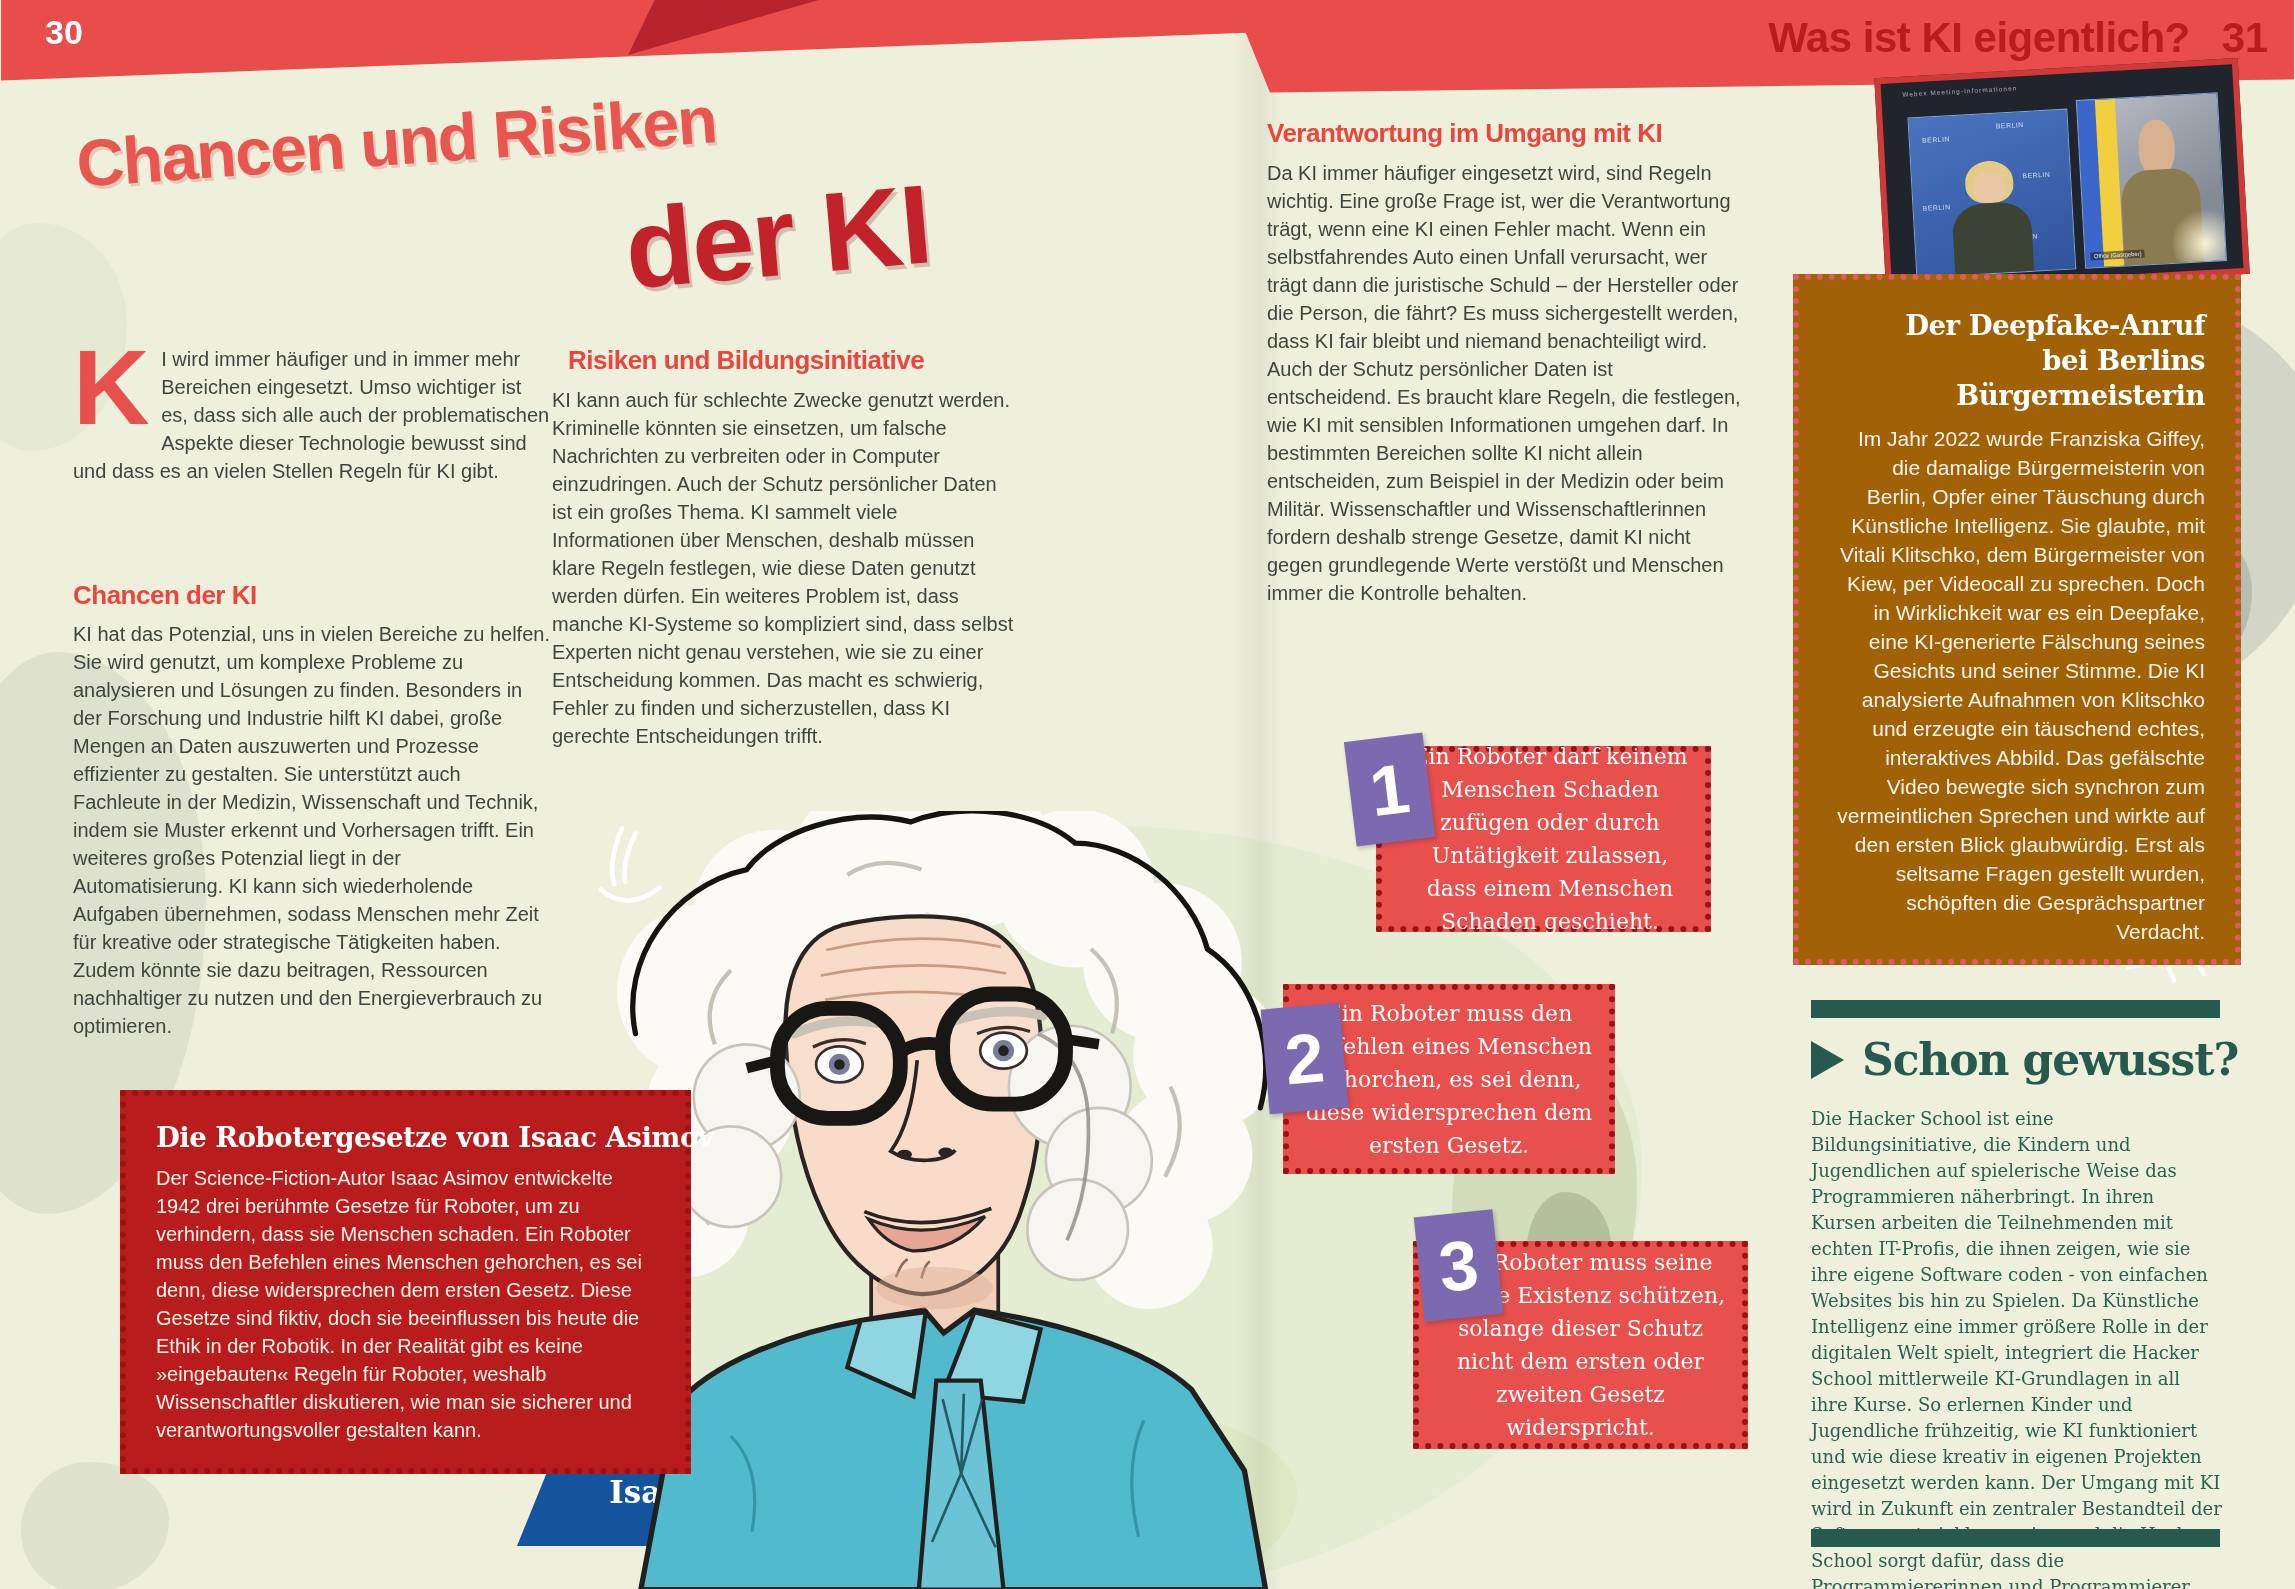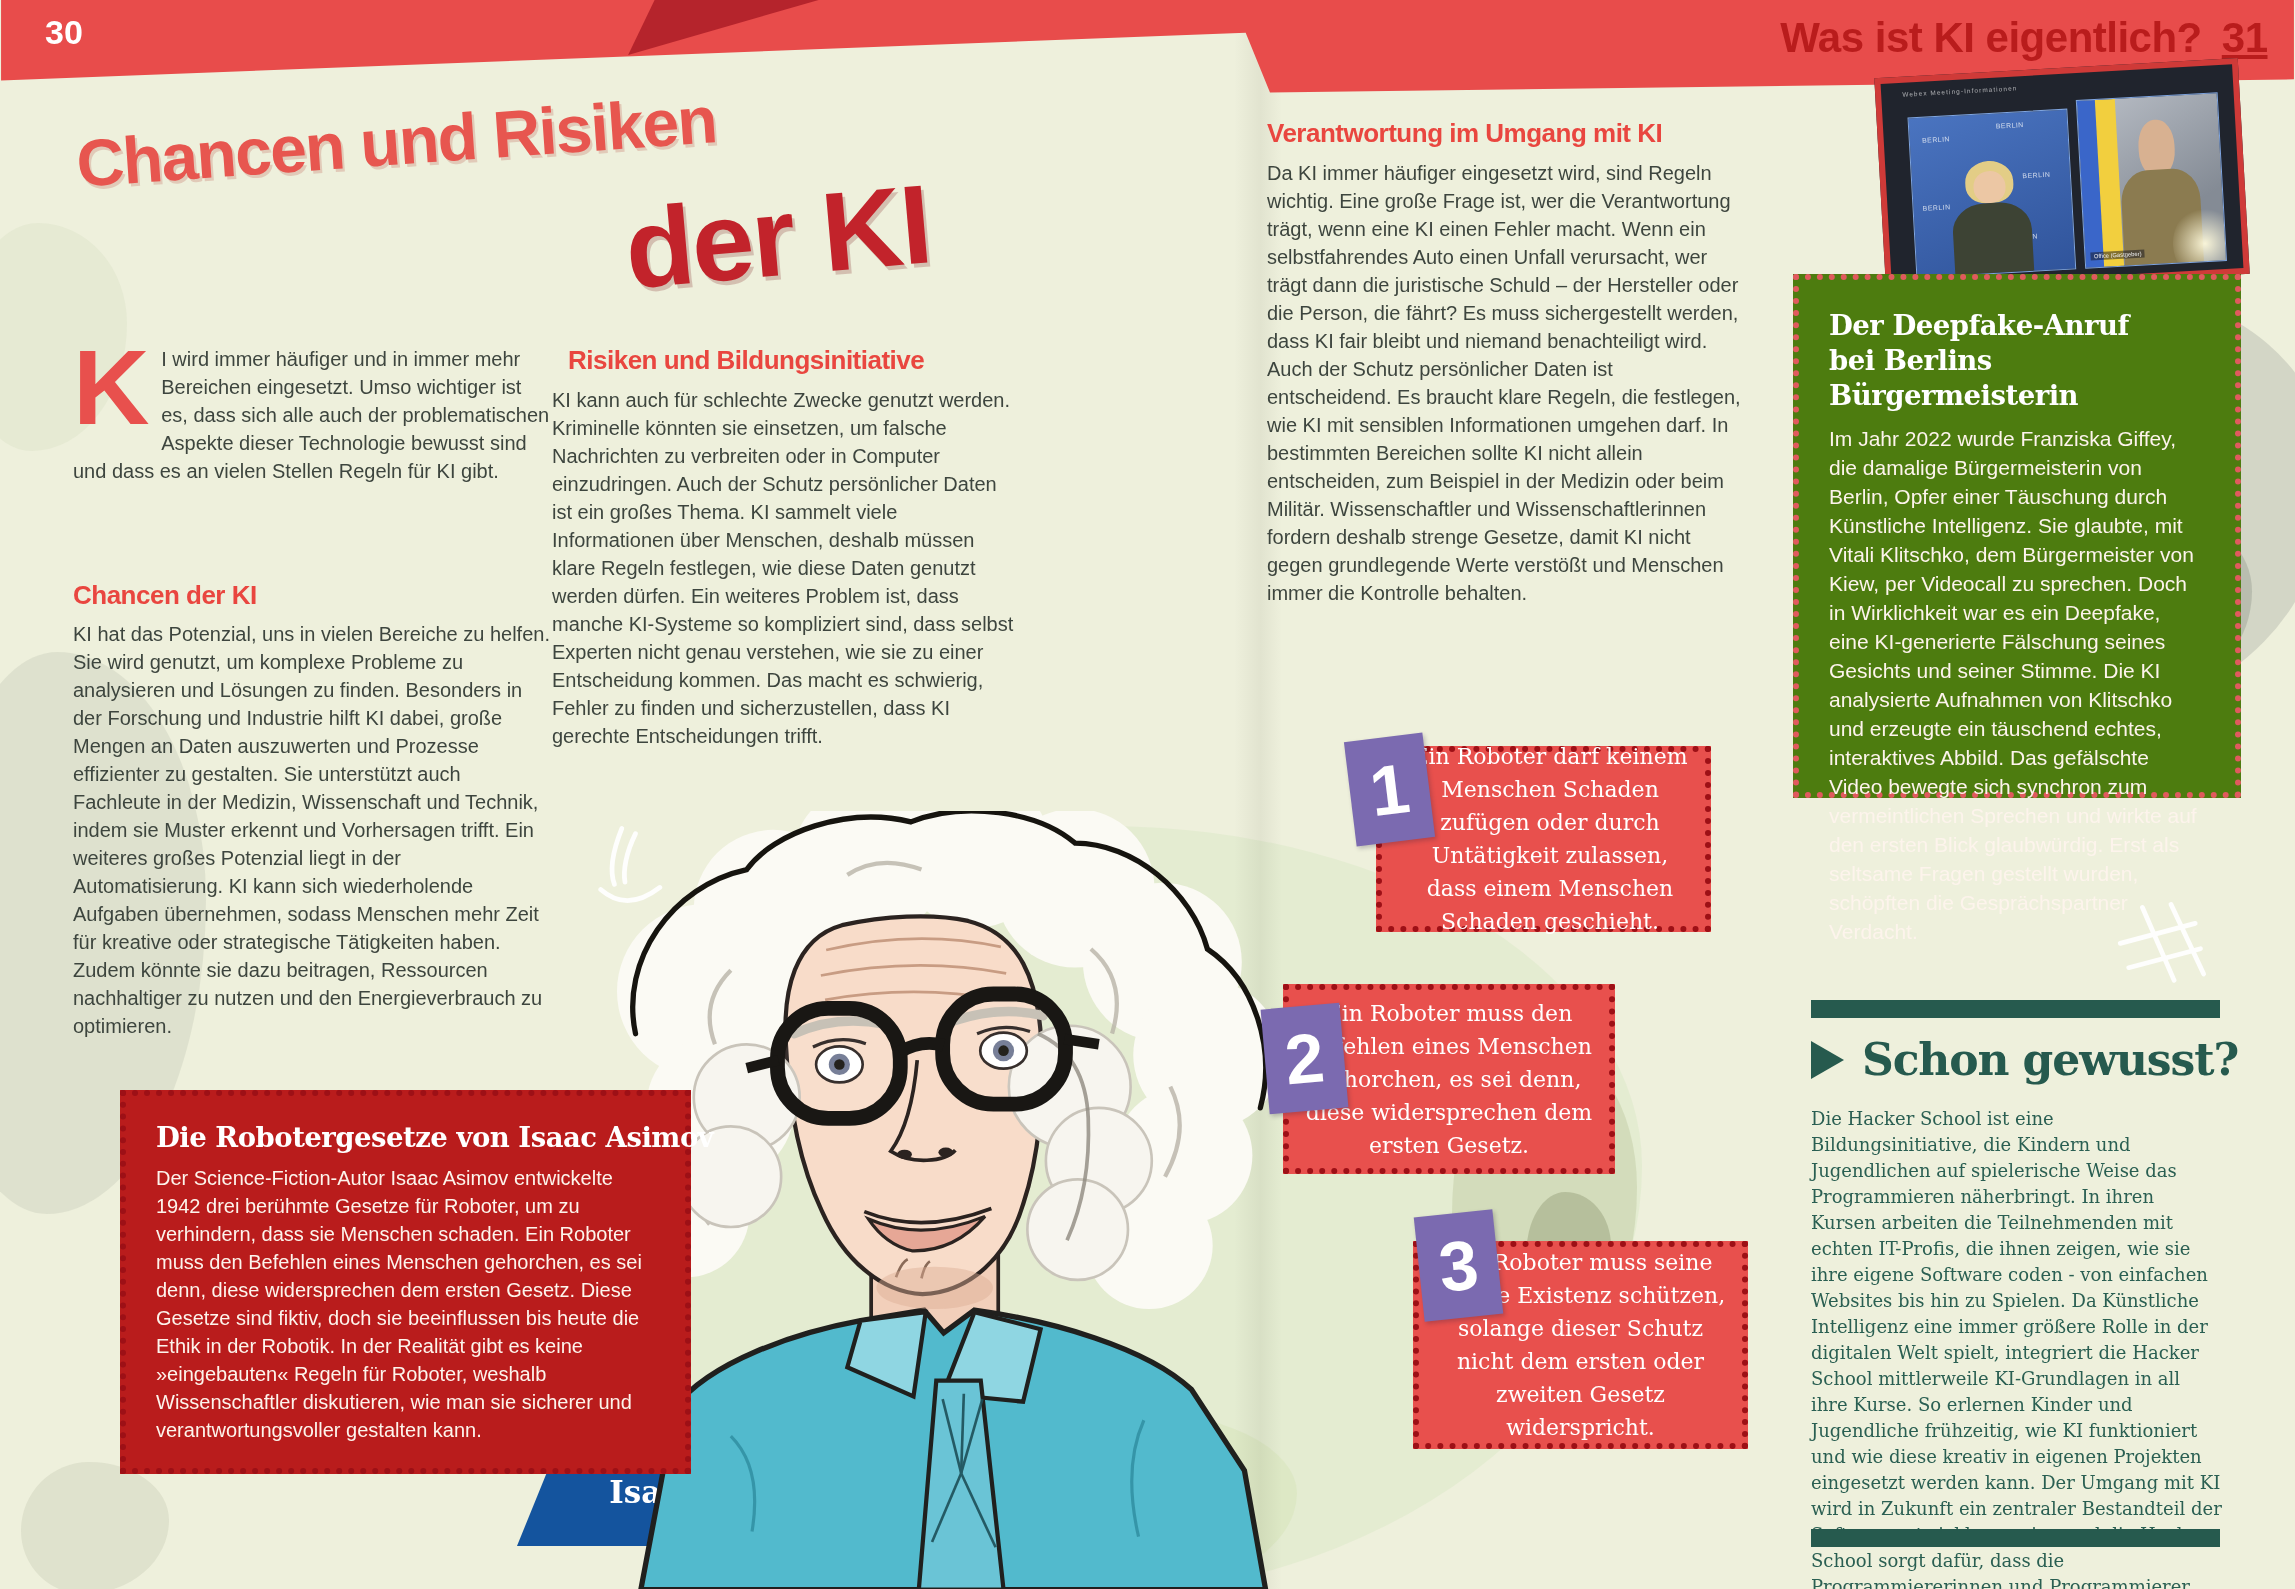--- a/index.html
+++ b/index.html
@@ -24,7 +24,7 @@
   .pageno-left{left:45px;top:12.7px;z-index:2;color:#fff;font-size:34px;font-weight:bold;}
   .header-right{right:27.5px;top:13.8px;z-index:2;color:#b91c1c;font-size:42px;font-weight:bold;
                 display:flex;align-items:baseline;letter-spacing:-0.5px;}
-  .header-right .num{margin-left:20px;text-decoration:underline;}
+  .header-right .num{margin-left:32px;}
   
   .title1{left:74px;top:126px;z-index:2;font-size:66px;font-weight:800;color:#e7564f;
           letter-spacing:-1.6px;transform:rotate(-4deg);transform-origin:left top;

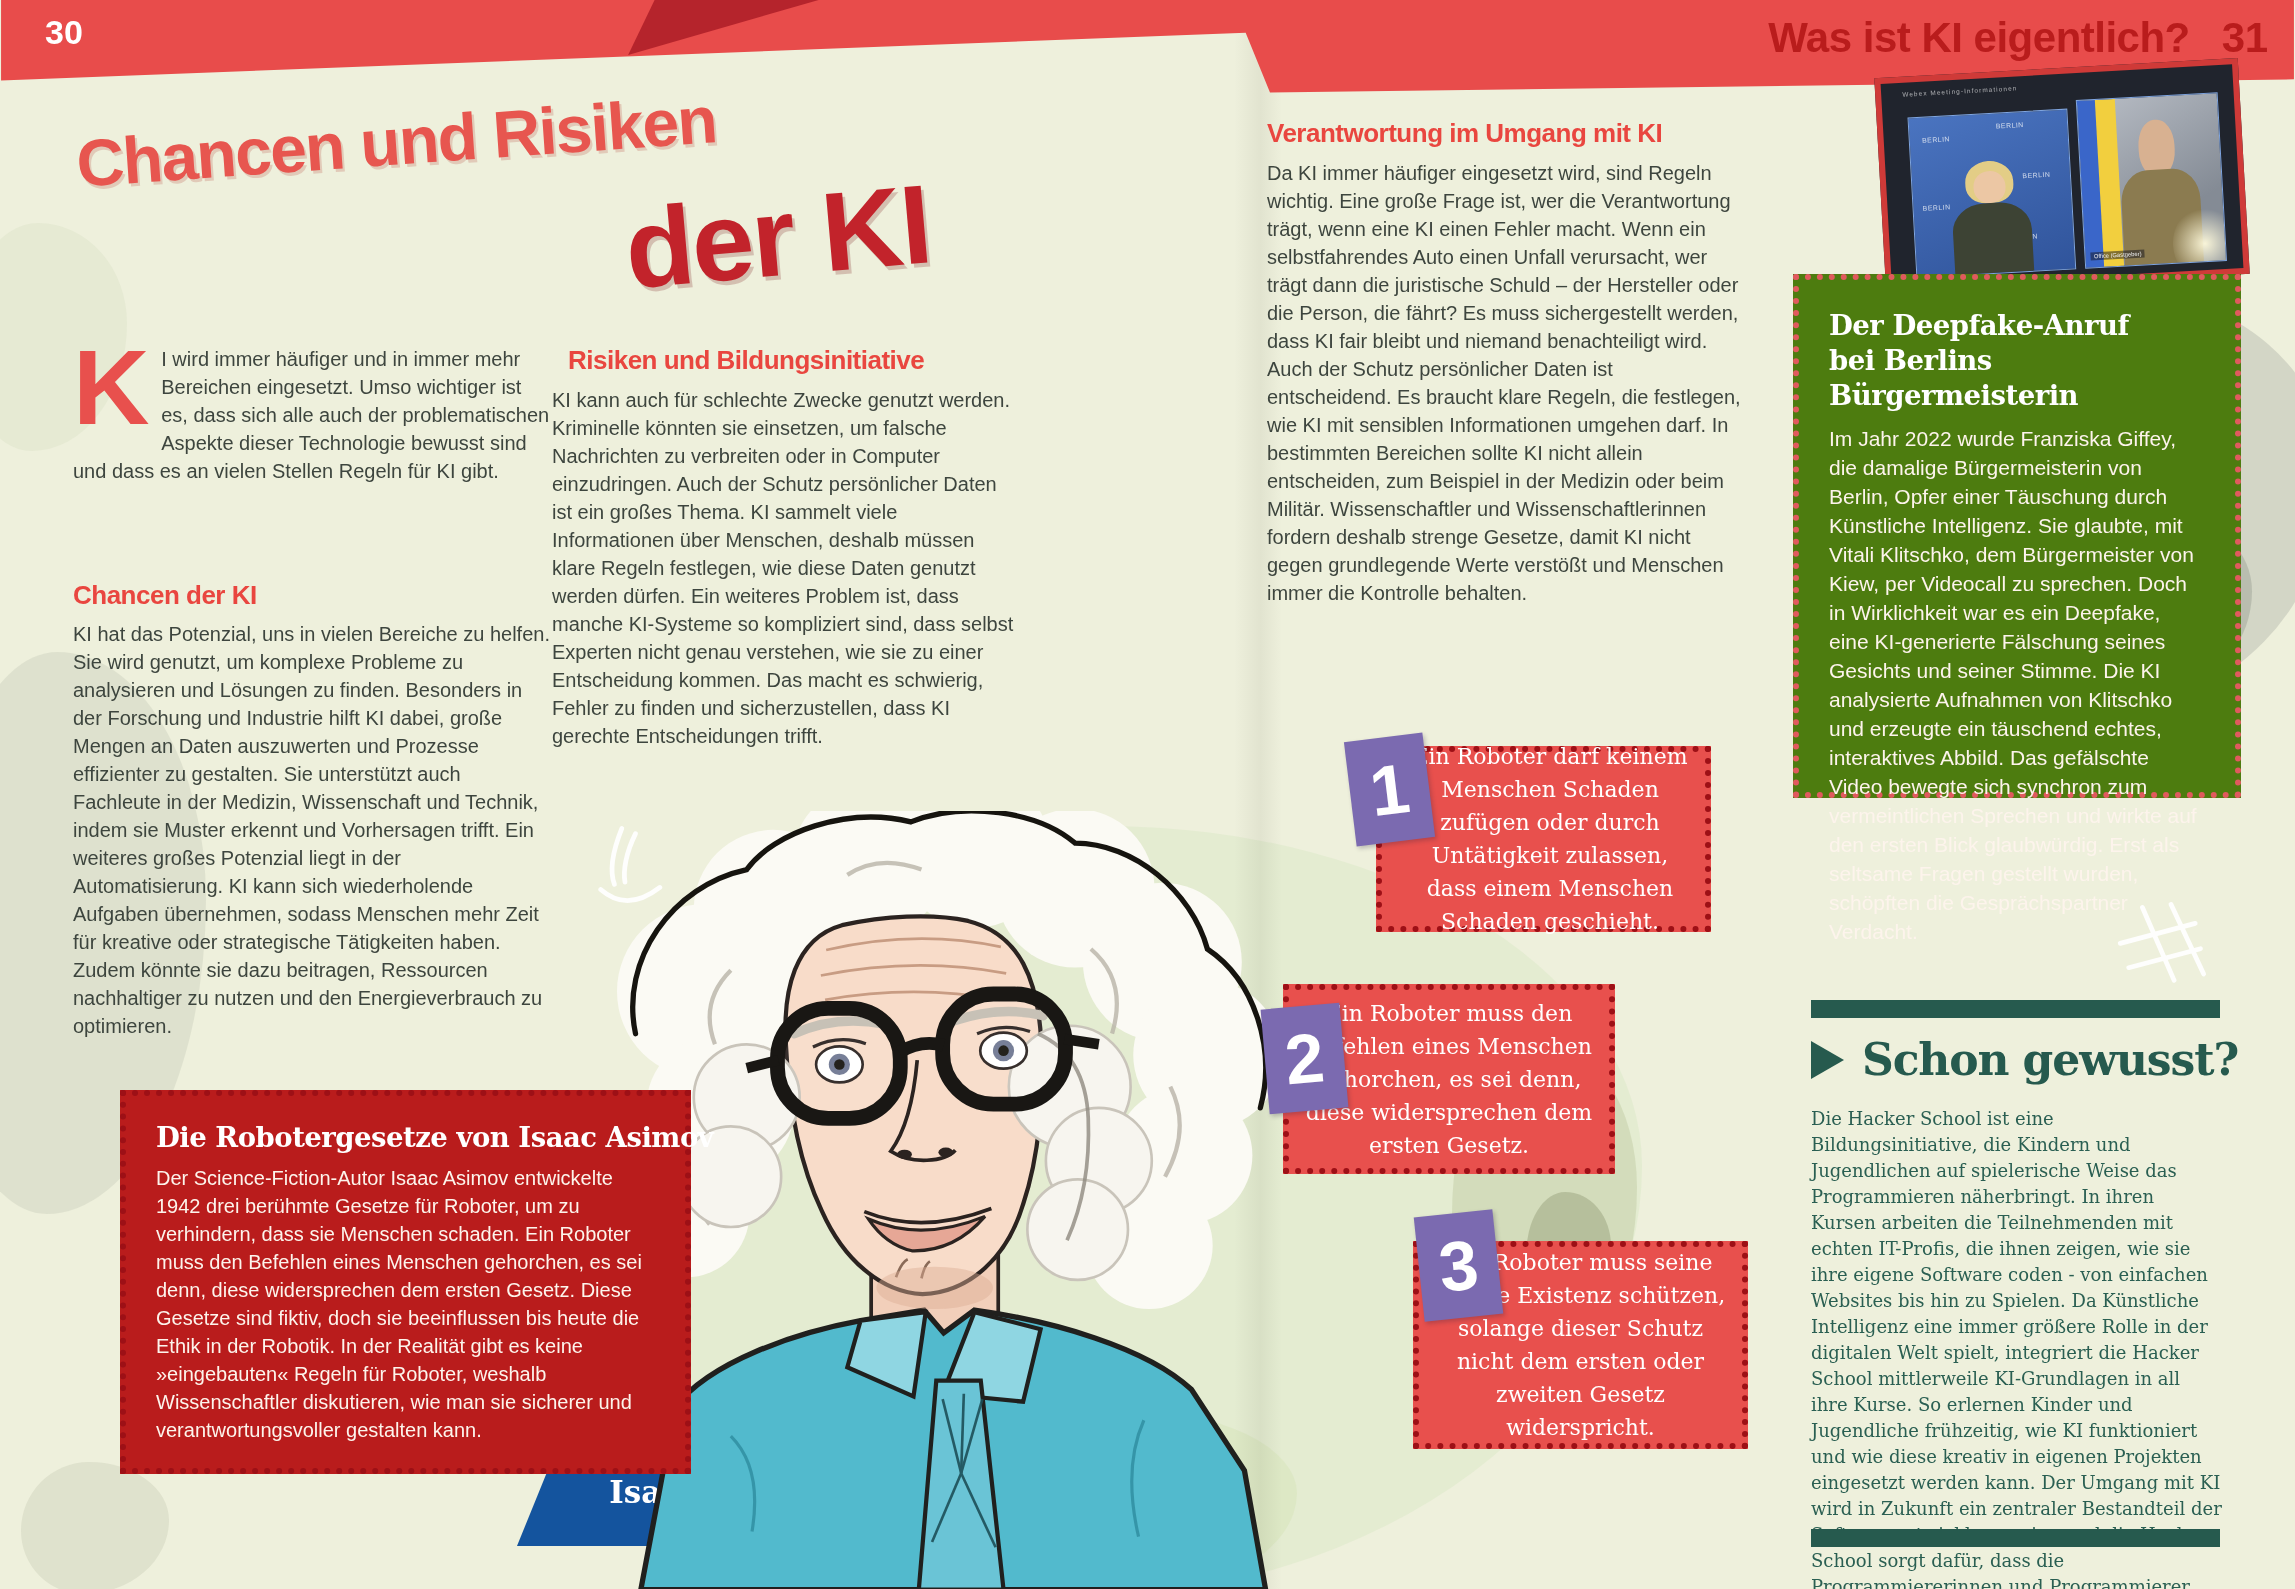--- a/index.html
+++ b/index.html
@@ -69,8 +69,8 @@
   .vc-office{position:absolute;left:4%;bottom:4%;color:#eee;font-size:5.8px;background:rgba(20,20,30,.5);padding:1.1px 3.2px;}
   .vc-topbar{position:absolute;left:6%;top:4%;color:rgba(255,255,255,.6);font-size:6.4px;letter-spacing:1.1px;}
   
-  .dfbox{left:1793px;top:274px;width:448px;height:524px;z-index:4;background:#4d7c0f;
-         border:6.9px dotted #e05a5e;box-sizing:border-box;padding:27.5px 30px;}
+  .dfbox{left:1793px;top:274px;width:448px;height:691px;z-index:4;background:#a16207;
+         border:6.9px dotted #e05a5e;box-sizing:border-box;padding:27.5px 30px;text-align:right;}
   .dfbox .h{font-family:"DejaVu Serif",serif;font-weight:bold;color:#fff;font-size:27.5px;line-height:35px;letter-spacing:-0.5px;}
   .dfbox .b{margin-top:11.7px;color:#fdf4ec;font-size:21px;line-height:29px;}
   

